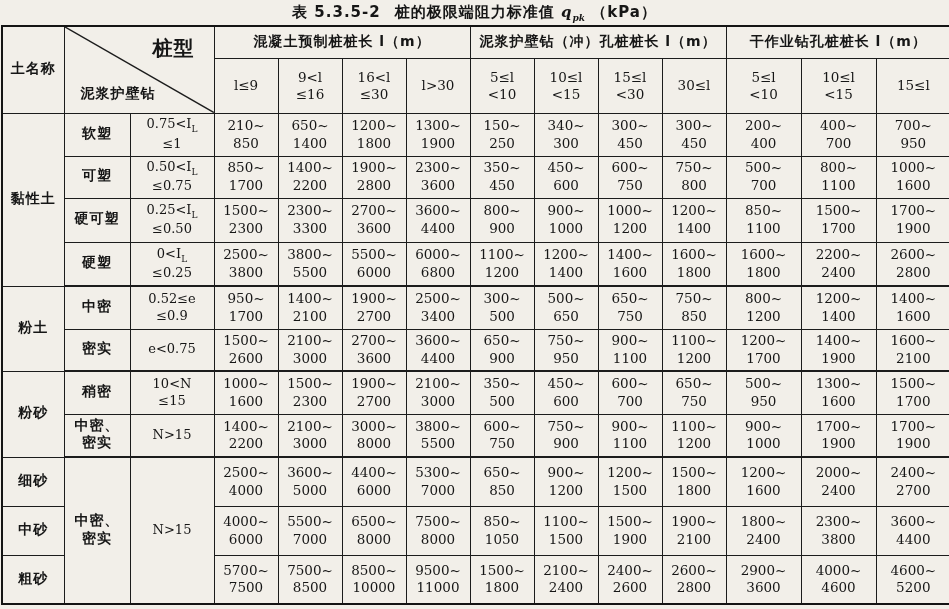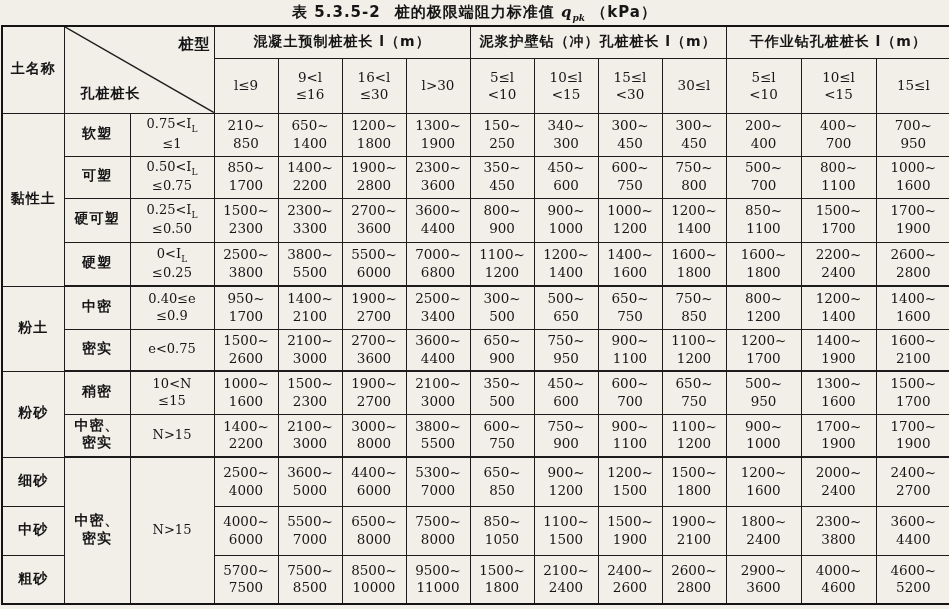--- a/index.html
+++ b/index.html
@@ -49,8 +49,8 @@
   .diag { position:relative; }
   .diag svg { position:absolute; left:0; top:0; width:100%; height:100%; display:block; }
   .diag .pt {
-    position:absolute; top:8px; right:3px;
-    font-size:15px; font-weight:bold; letter-spacing:1px;
+    position:absolute; top:8px; right:19px;
+    font-size:20px; font-weight:bold; letter-spacing:1px;
     font-family:"DejaVu Sans","Liberation Sans",sans-serif;
   }
   .diag .ss {

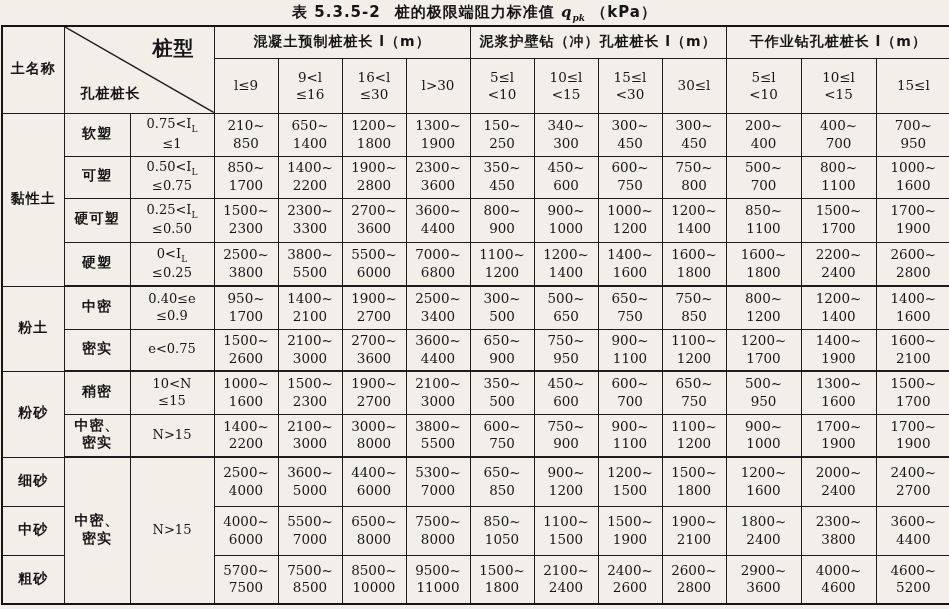--- a/index.html
+++ b/index.html
@@ -94,7 +94,7 @@
               <line x1="0" y1="0" x2="100" y2="100" stroke="#1c1c1c" stroke-width="1.4"></line>
             </svg>
             <span class="pt">桩型</span>
-            <span class="ss">孔桩桩长</span>
+            <span class="ss">泥浆护壁钻</span>
           </th>
           <th class="group-label" colspan="4">混凝土预制桩桩长 l（m）</th>
           <th class="group-label" colspan="4">泥浆护壁钻（冲）孔桩桩长 l（m）</th>

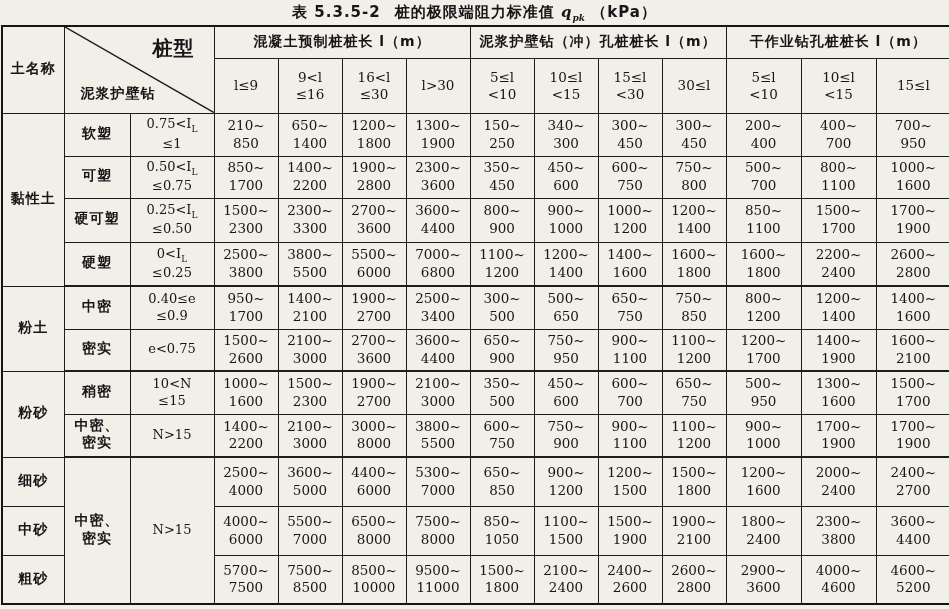--- a/index.html
+++ b/index.html
@@ -325,7 +325,7 @@
             <div>6000</div>
           </td>
           <td class="val">
-            <div>7000~</div>
+            <div>6000~</div>
             <div>6800</div>
           </td>
           <td class="val">

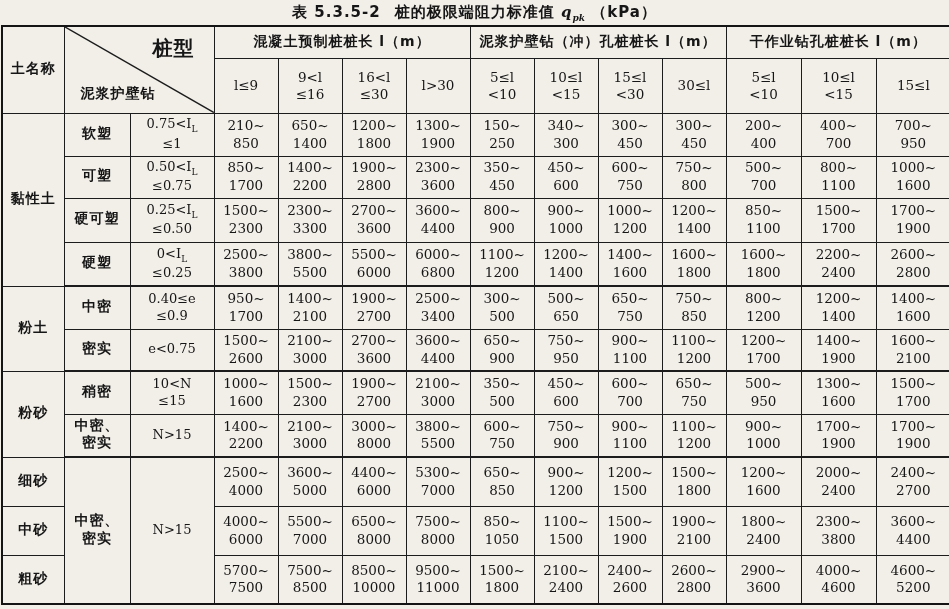--- a/index.html
+++ b/index.html
@@ -363,7 +363,7 @@
             <div>中密</div>
           </td>
           <td class="cond" rowspan="1">
-            <div><span>0.40≤e</span></div>
+            <div><span>0.52≤e</span></div>
             <div><span>≤0.9</span></div>
           </td>
           <td class="val">

